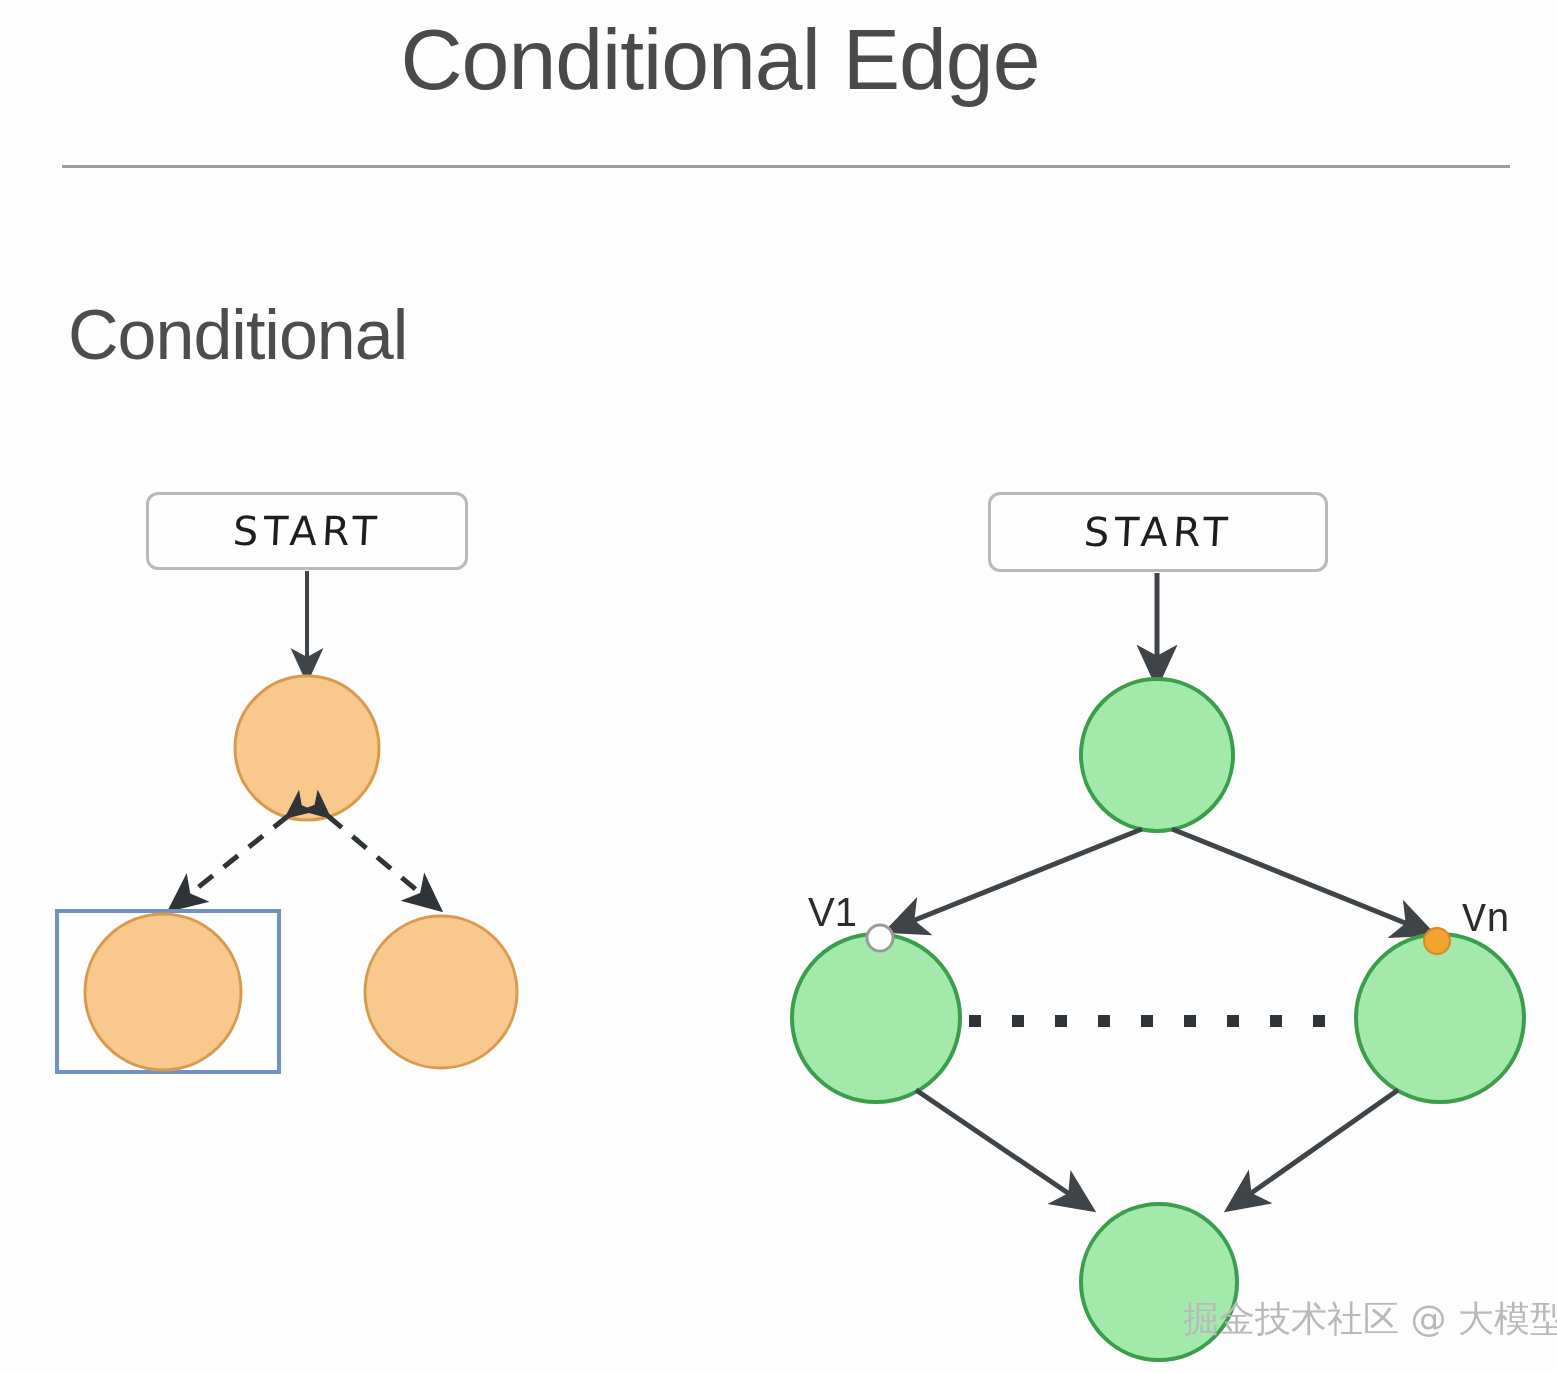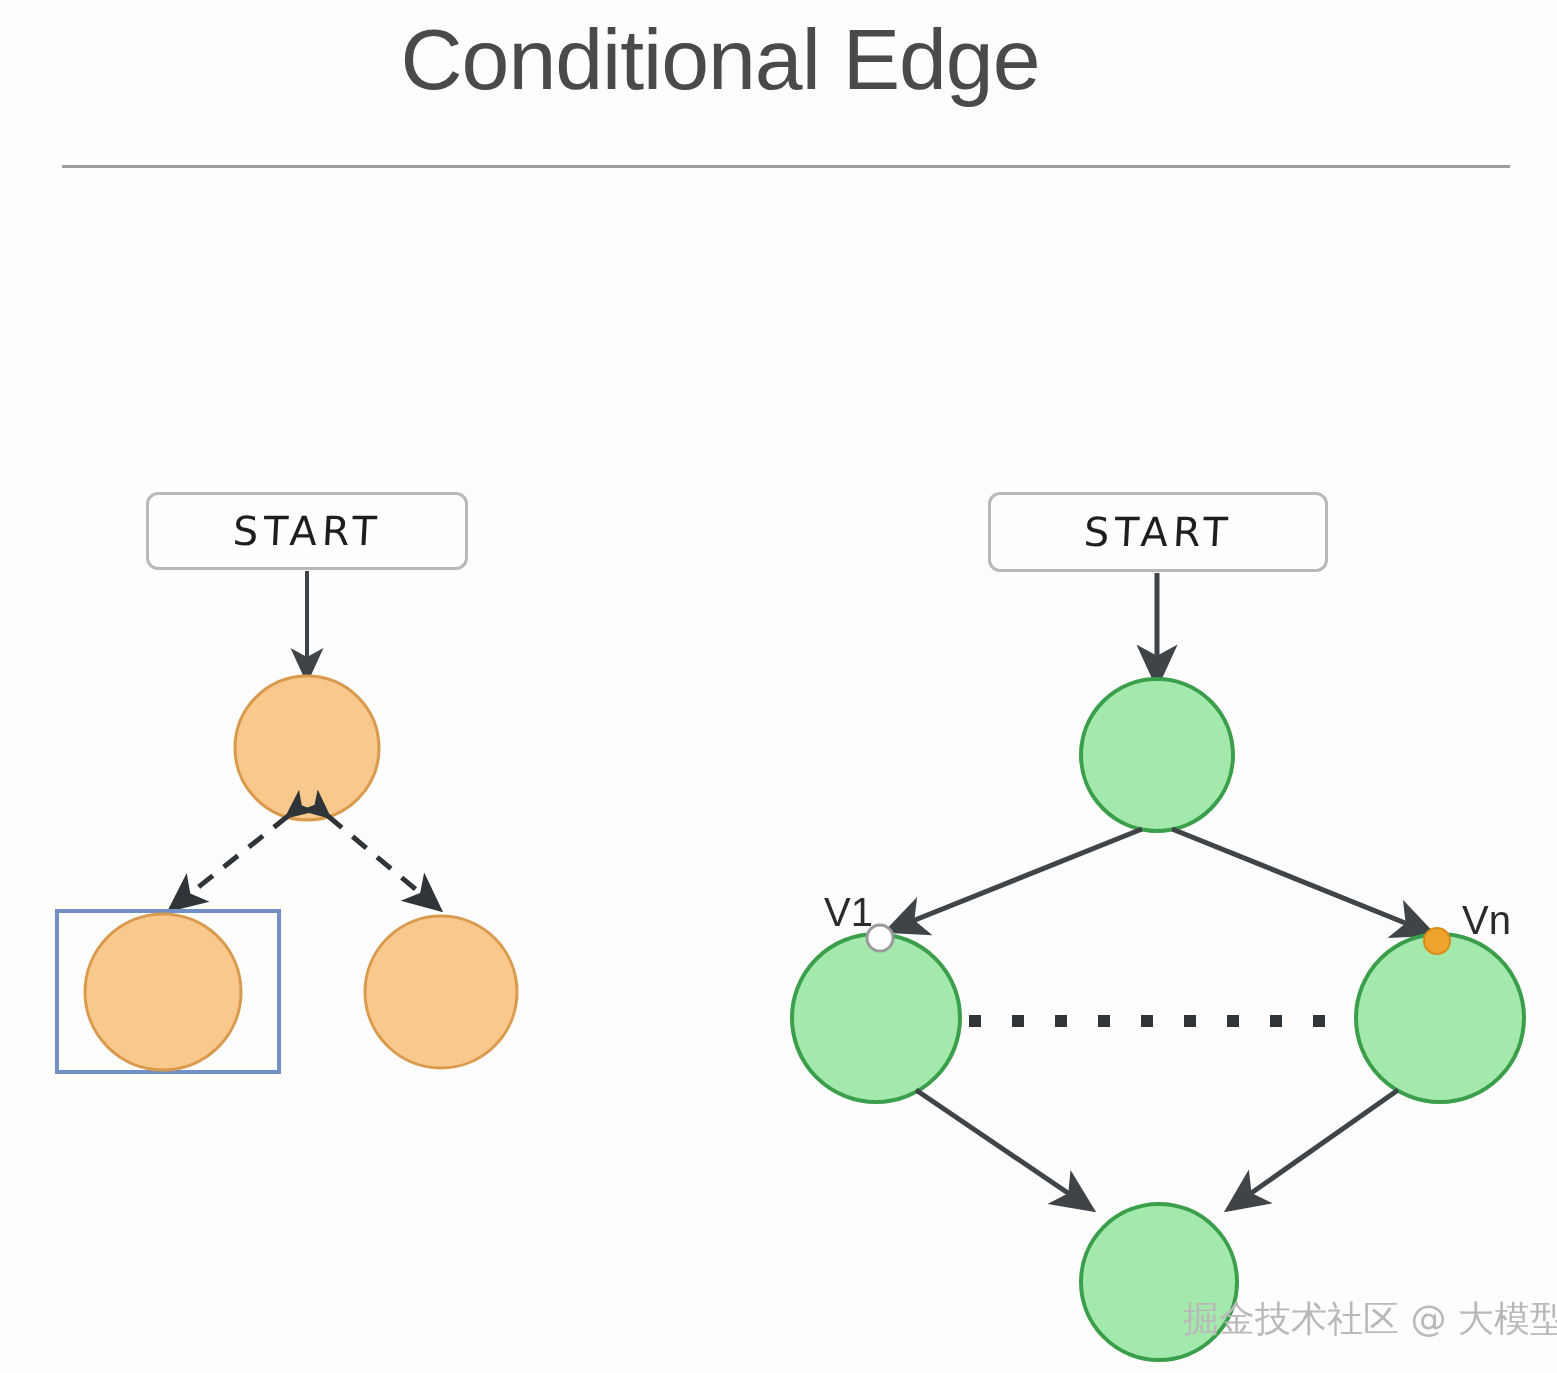--- a/index.html
+++ b/index.html
@@ -101,6 +101,7 @@
   <div class="page-title">Conditional Edge</div>
   <div class="rule"></div>
 
+  <div class="col-heading left">Conditional</div>
 
   <div class="start-box left">
     <span class="start-label">START</span>

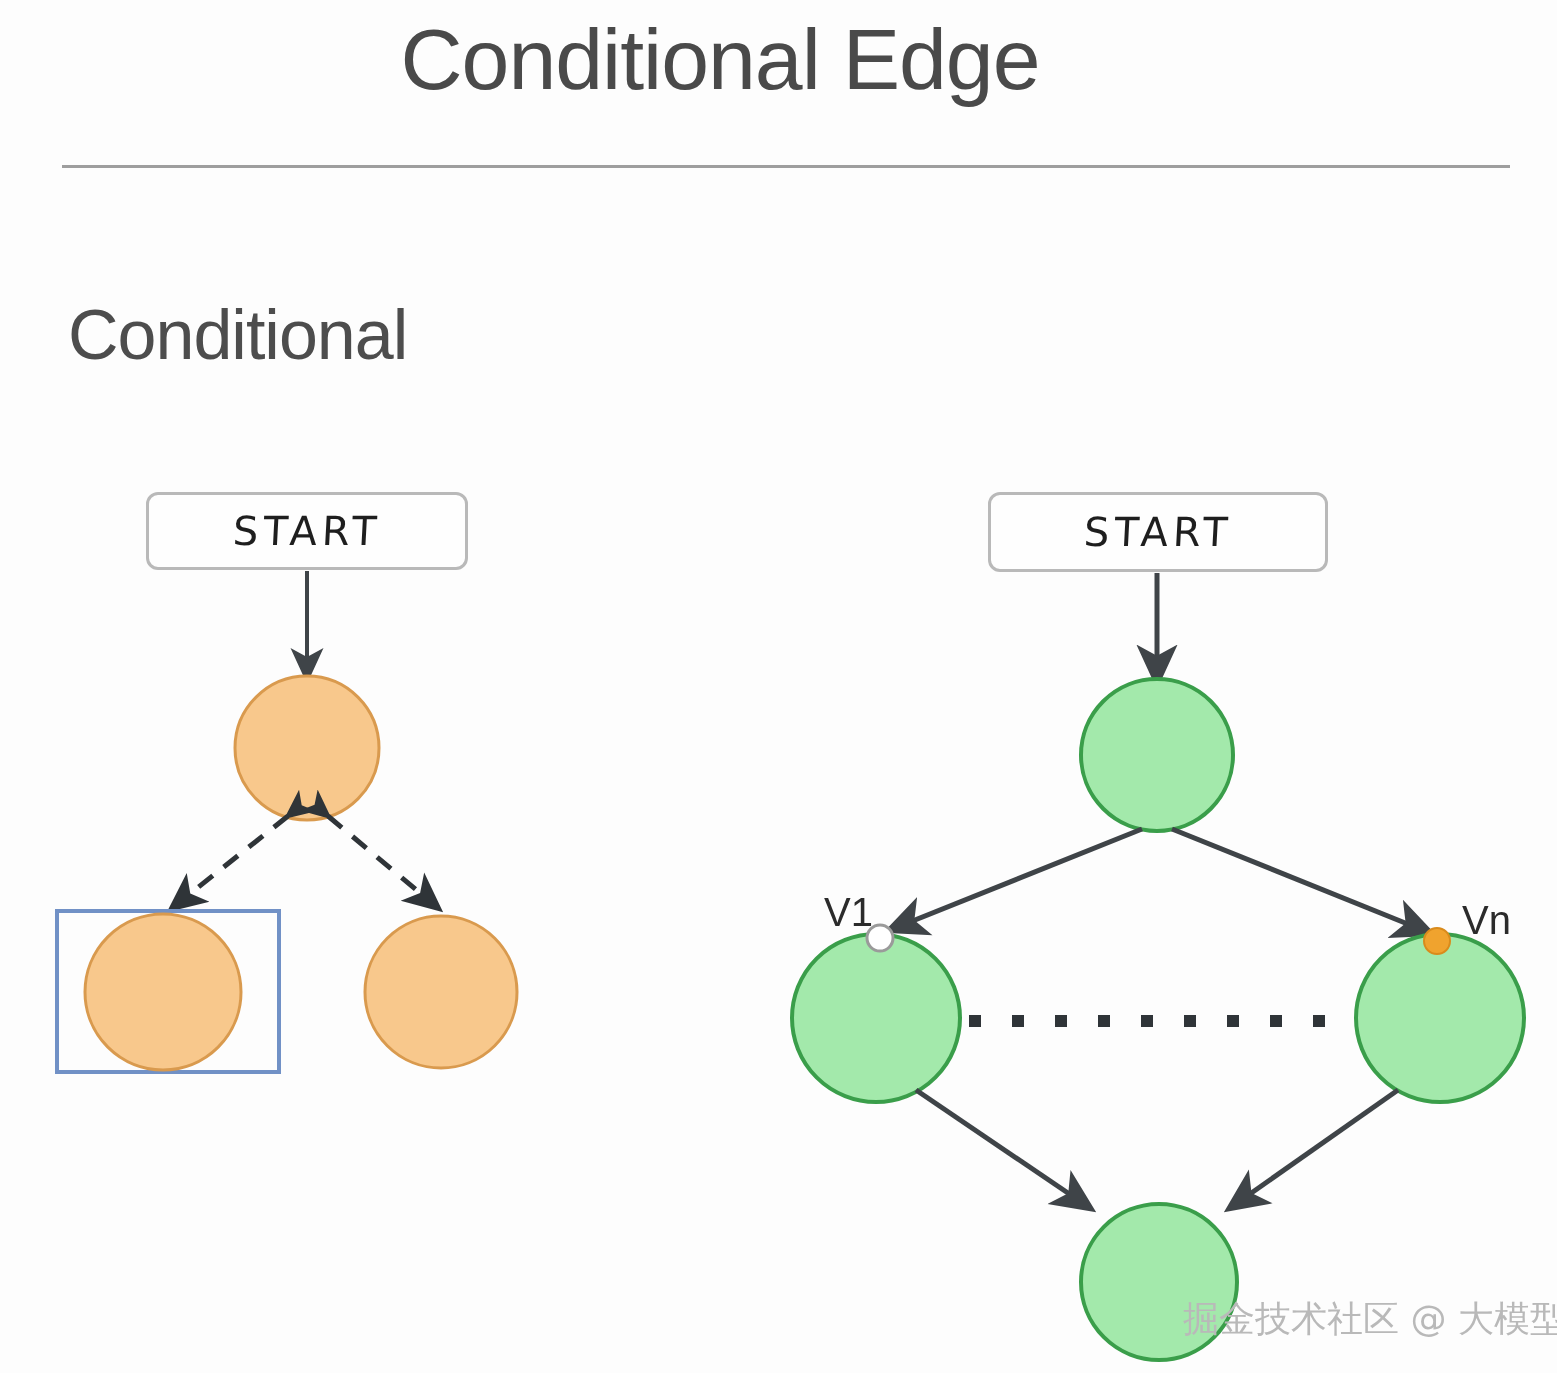--- a/index.html
+++ b/index.html
@@ -81,7 +81,7 @@
     color: #2b2b2b;
     white-space: nowrap;
   }
-  .node-label.v1 { left: 808px;  top: 890px; margin-left: 16px; }
+  .node-label.v1 { left: 808px;  top: 890px; }
   .node-label.vn { left: 1462px; top: 898px; }
   .watermark {
     position: absolute;

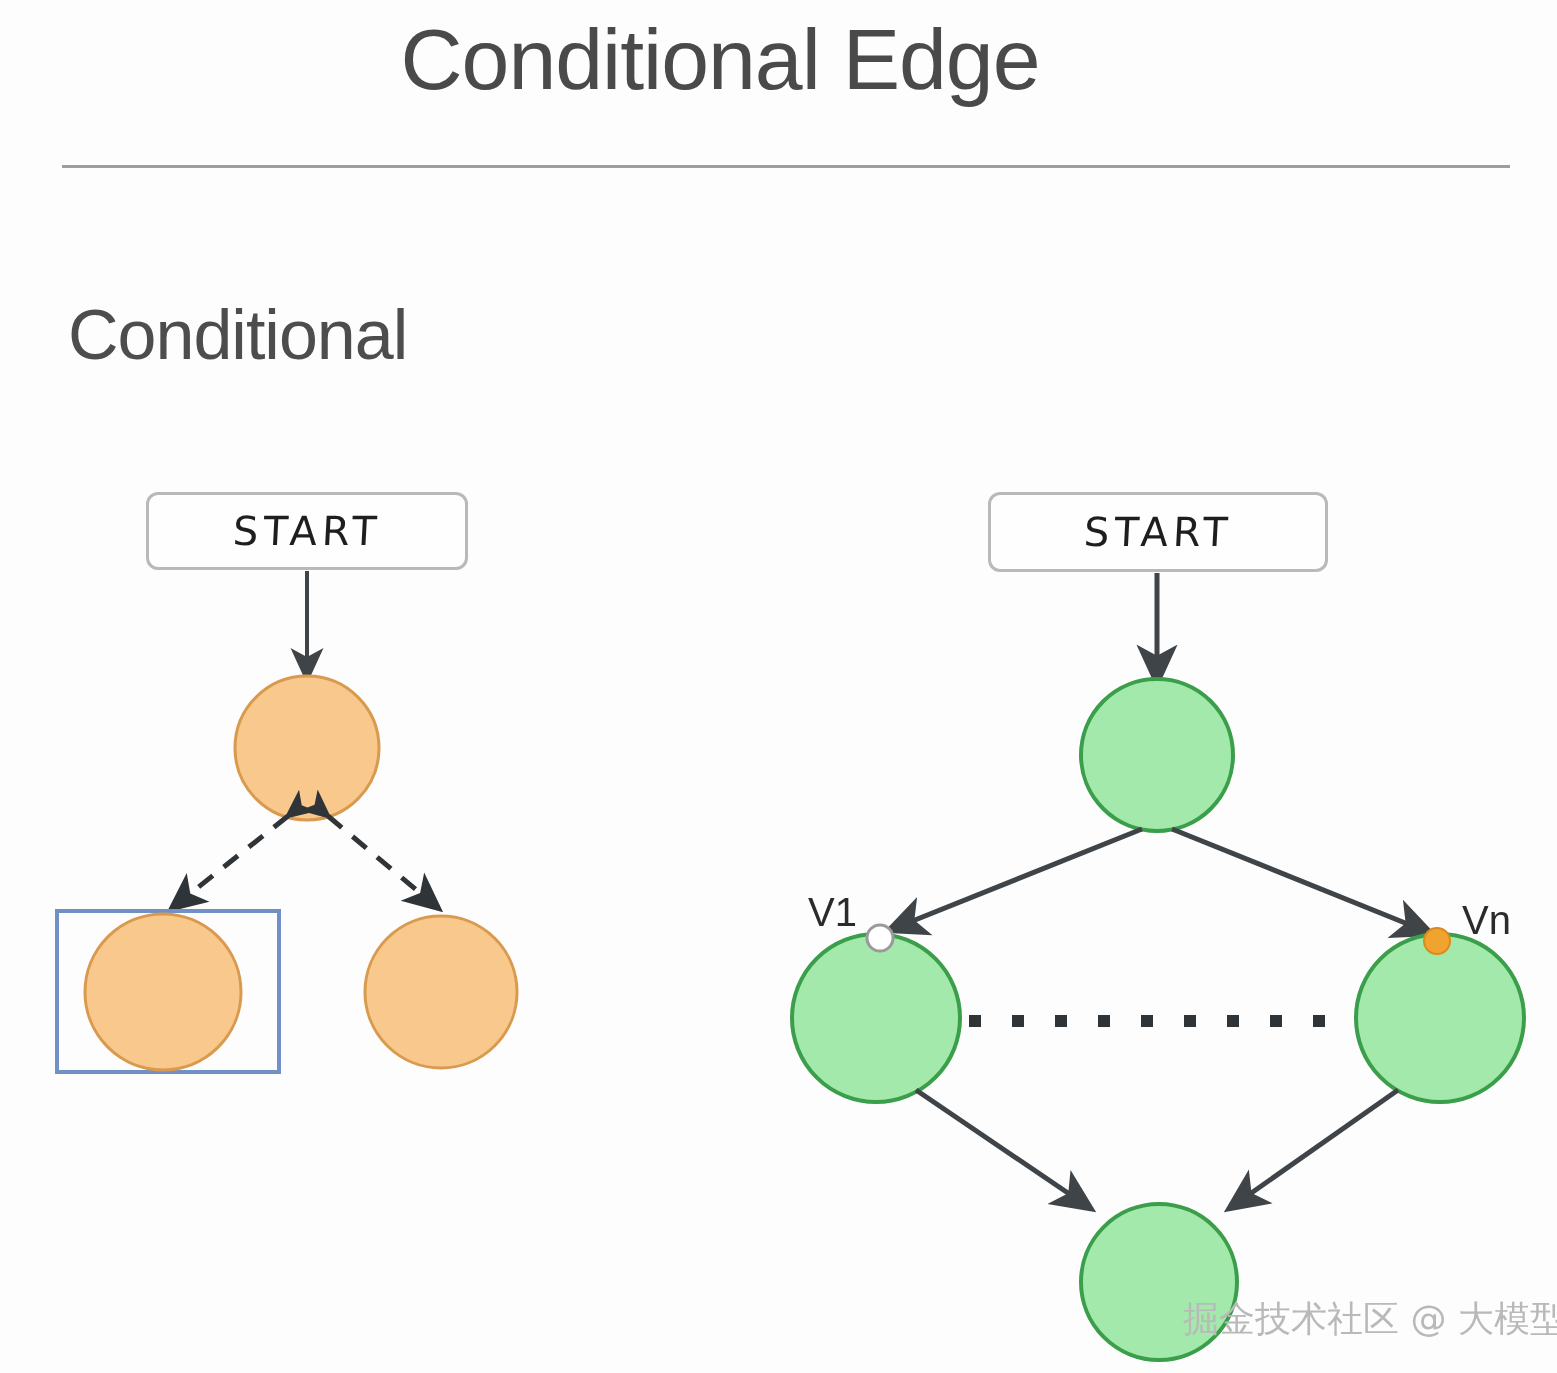--- a/index.html
+++ b/index.html
@@ -82,7 +82,7 @@
     white-space: nowrap;
   }
   .node-label.v1 { left: 808px;  top: 890px; }
-  .node-label.vn { left: 1462px; top: 898px; }
+  .node-label.vn { left: 1462px; top: 898px; font-family: Liberation Mono, monospace; }
   .watermark {
     position: absolute;
     left: 1183px;

